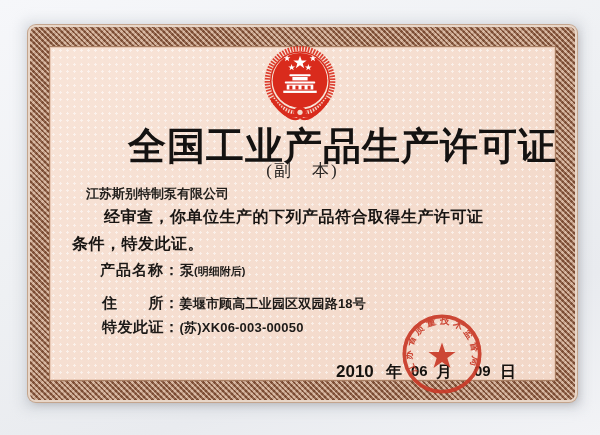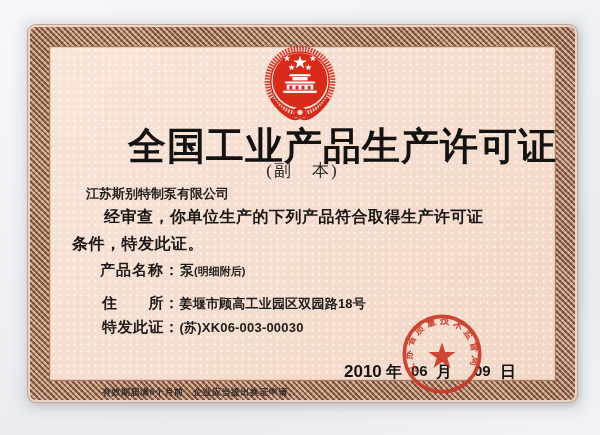--- a/index.html
+++ b/index.html
@@ -127,7 +127,7 @@
         <span class="lbl">住　　所：</span><span class="val">姜堰市顾高工业园区双园路18号</span>
       </div>
       <div class="field-row">
-        <span class="lbl">特发此证：</span><span class="val">(苏)XK06-003-00030</span>
+        <span class="lbl">特发此证：</span><span class="val">(苏)XK06-003-00050</span>
       </div>
     </div>
 

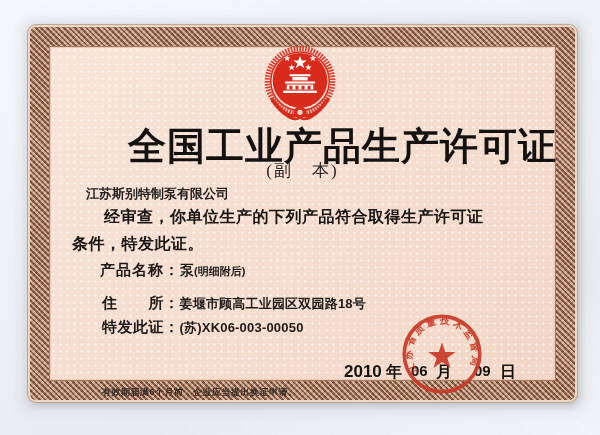--- a/index.html
+++ b/index.html
@@ -133,7 +133,7 @@
 
     <div class="note-small">有效期届满6个月前，企业应当提出换证申请。</div>
 
-    <span class="date-part d-num" style="left:294px;">2010</span>
+    <span class="date-part d-num" style="left:286px;">2010</span>
     <span class="date-part d-unit" style="left:336px;">年</span>
     <span class="date-part d-num-sm" style="left:361px;">06</span>
     <span class="date-part d-unit" style="left:386px;">月</span>

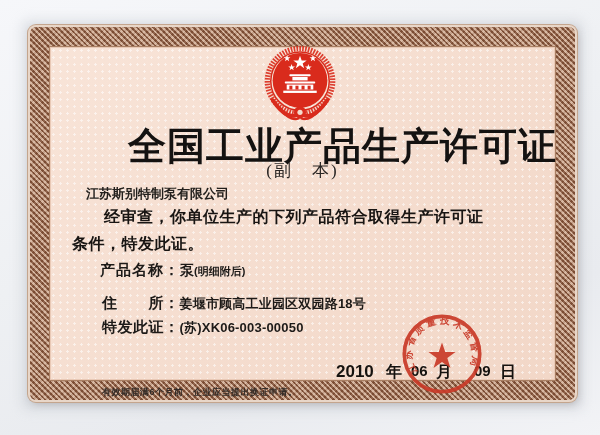--- a/index.html
+++ b/index.html
@@ -131,7 +131,6 @@
       </div>
     </div>
 
-    <div class="note-small">有效期届满6个月前，企业应当提出换证申请。</div>
 
     <span class="date-part d-num" style="left:286px;">2010</span>
     <span class="date-part d-unit" style="left:336px;">年</span>

